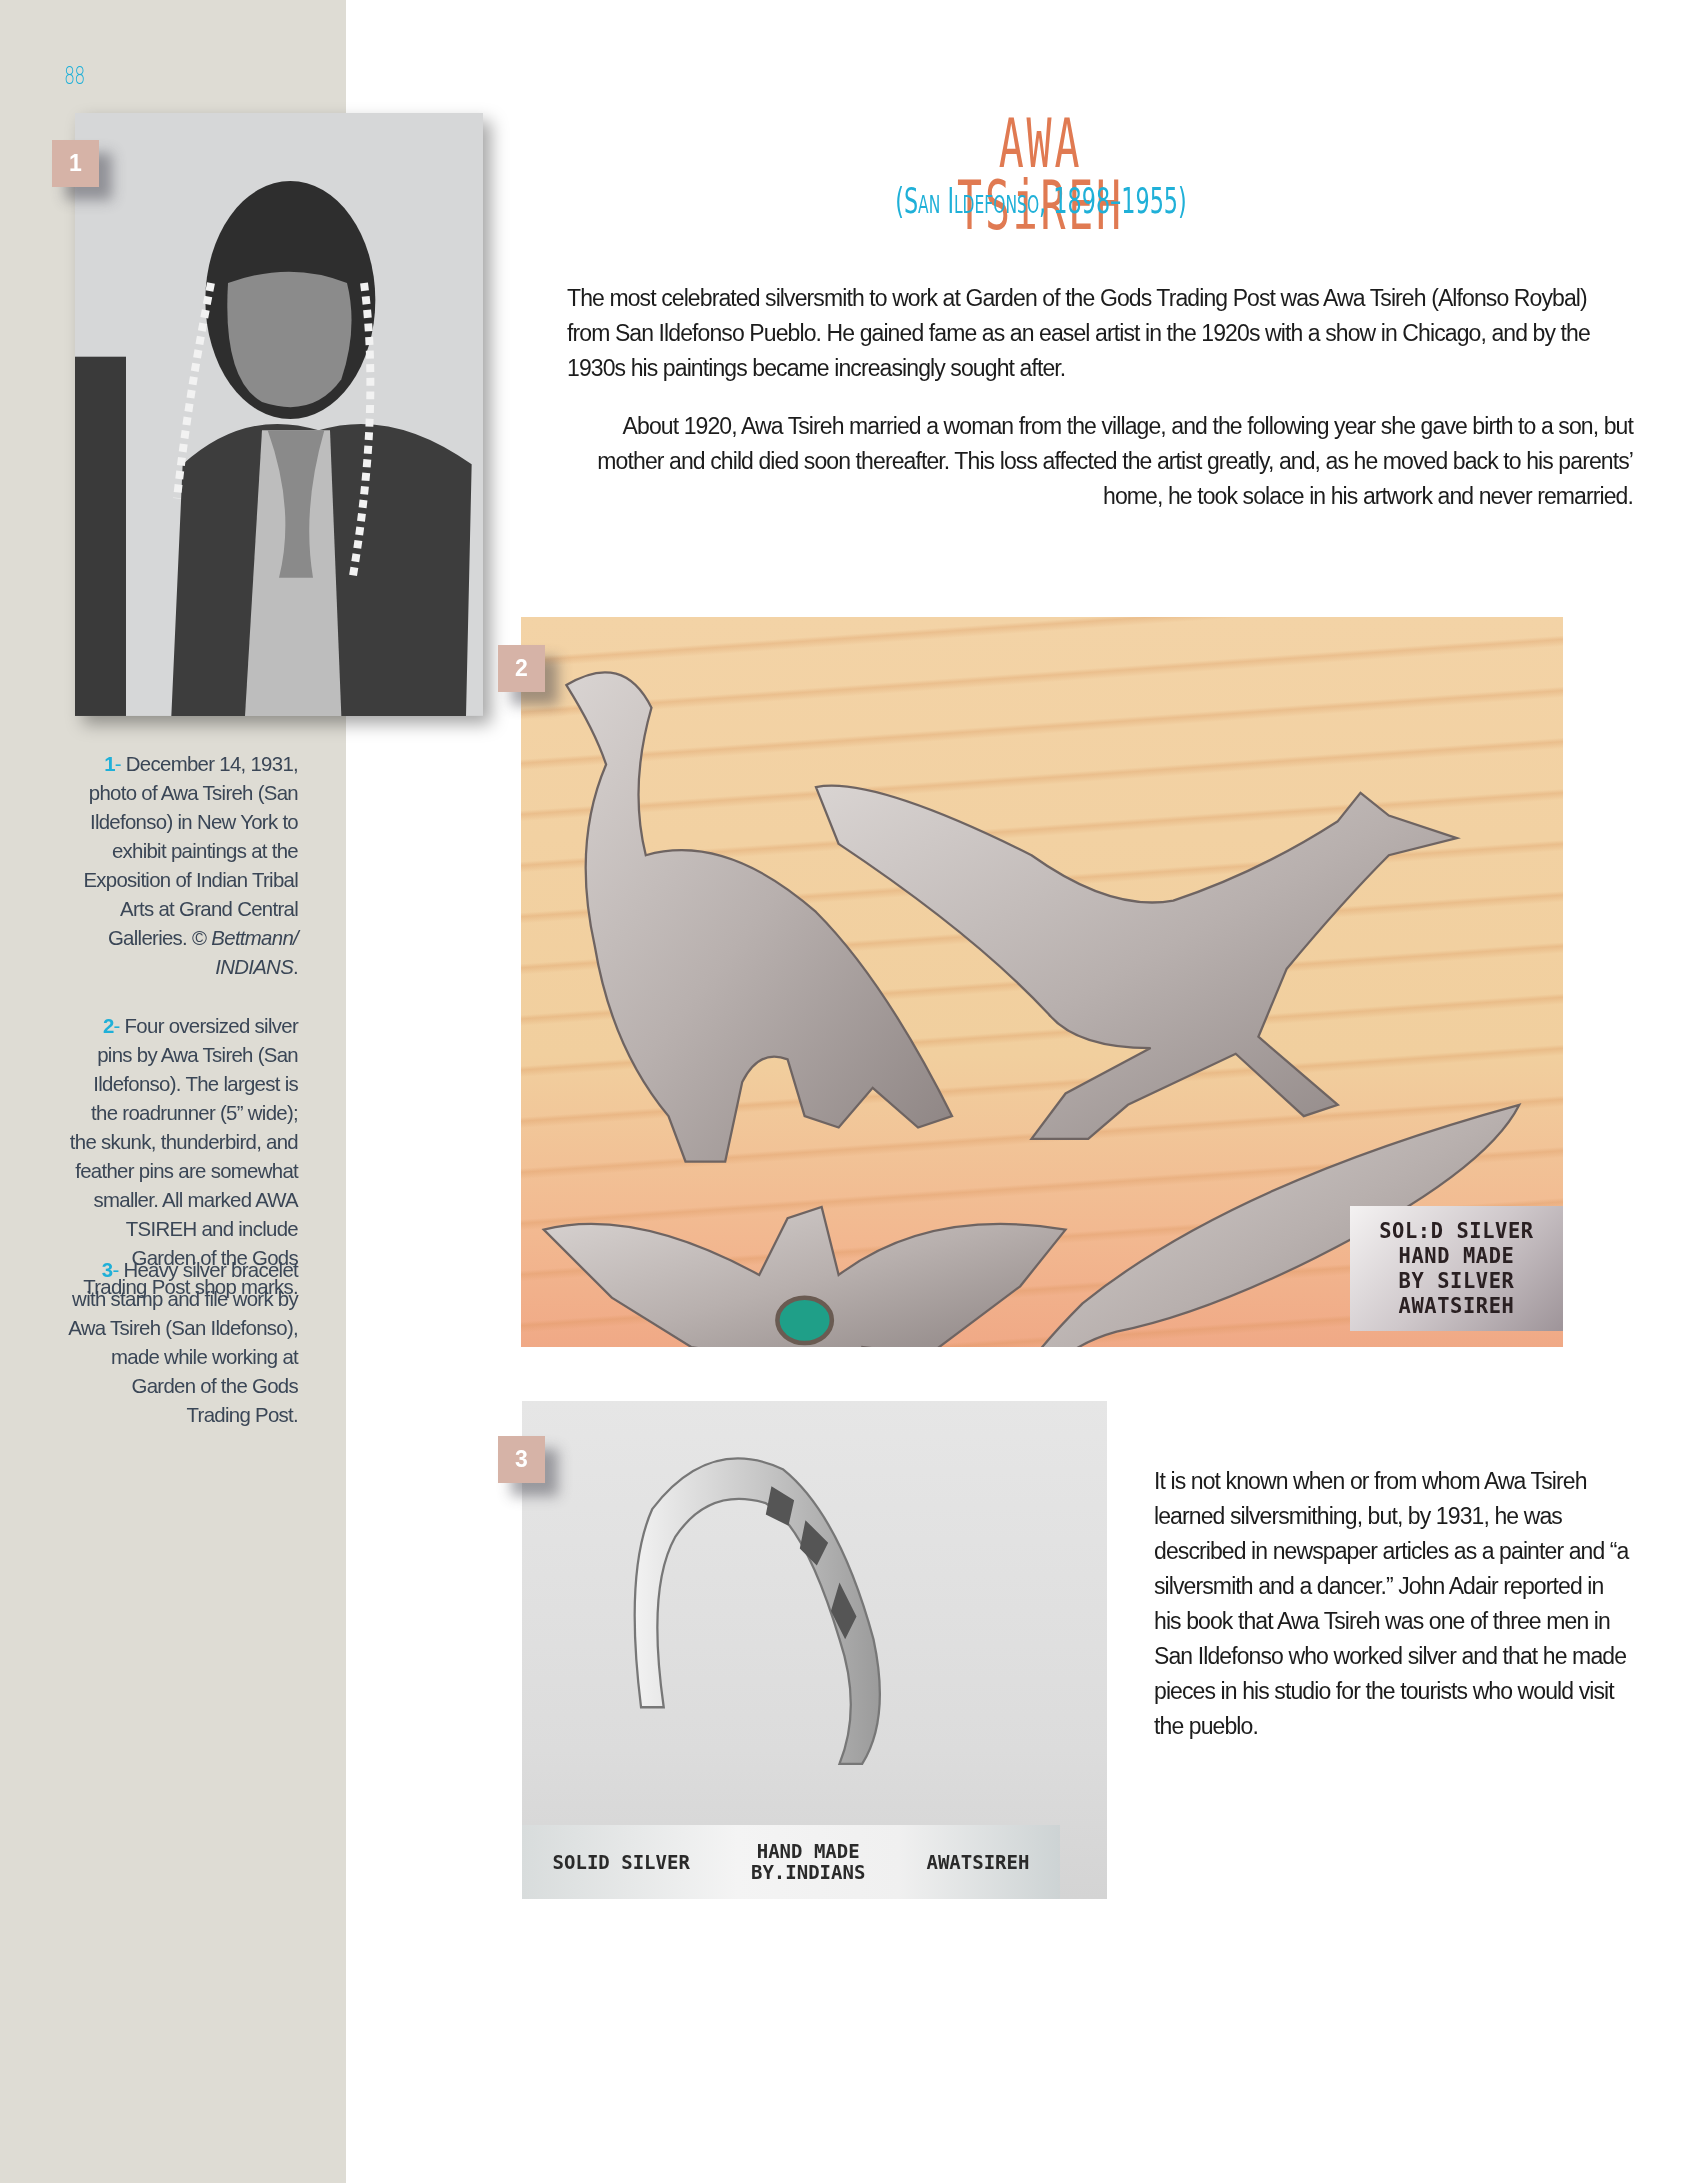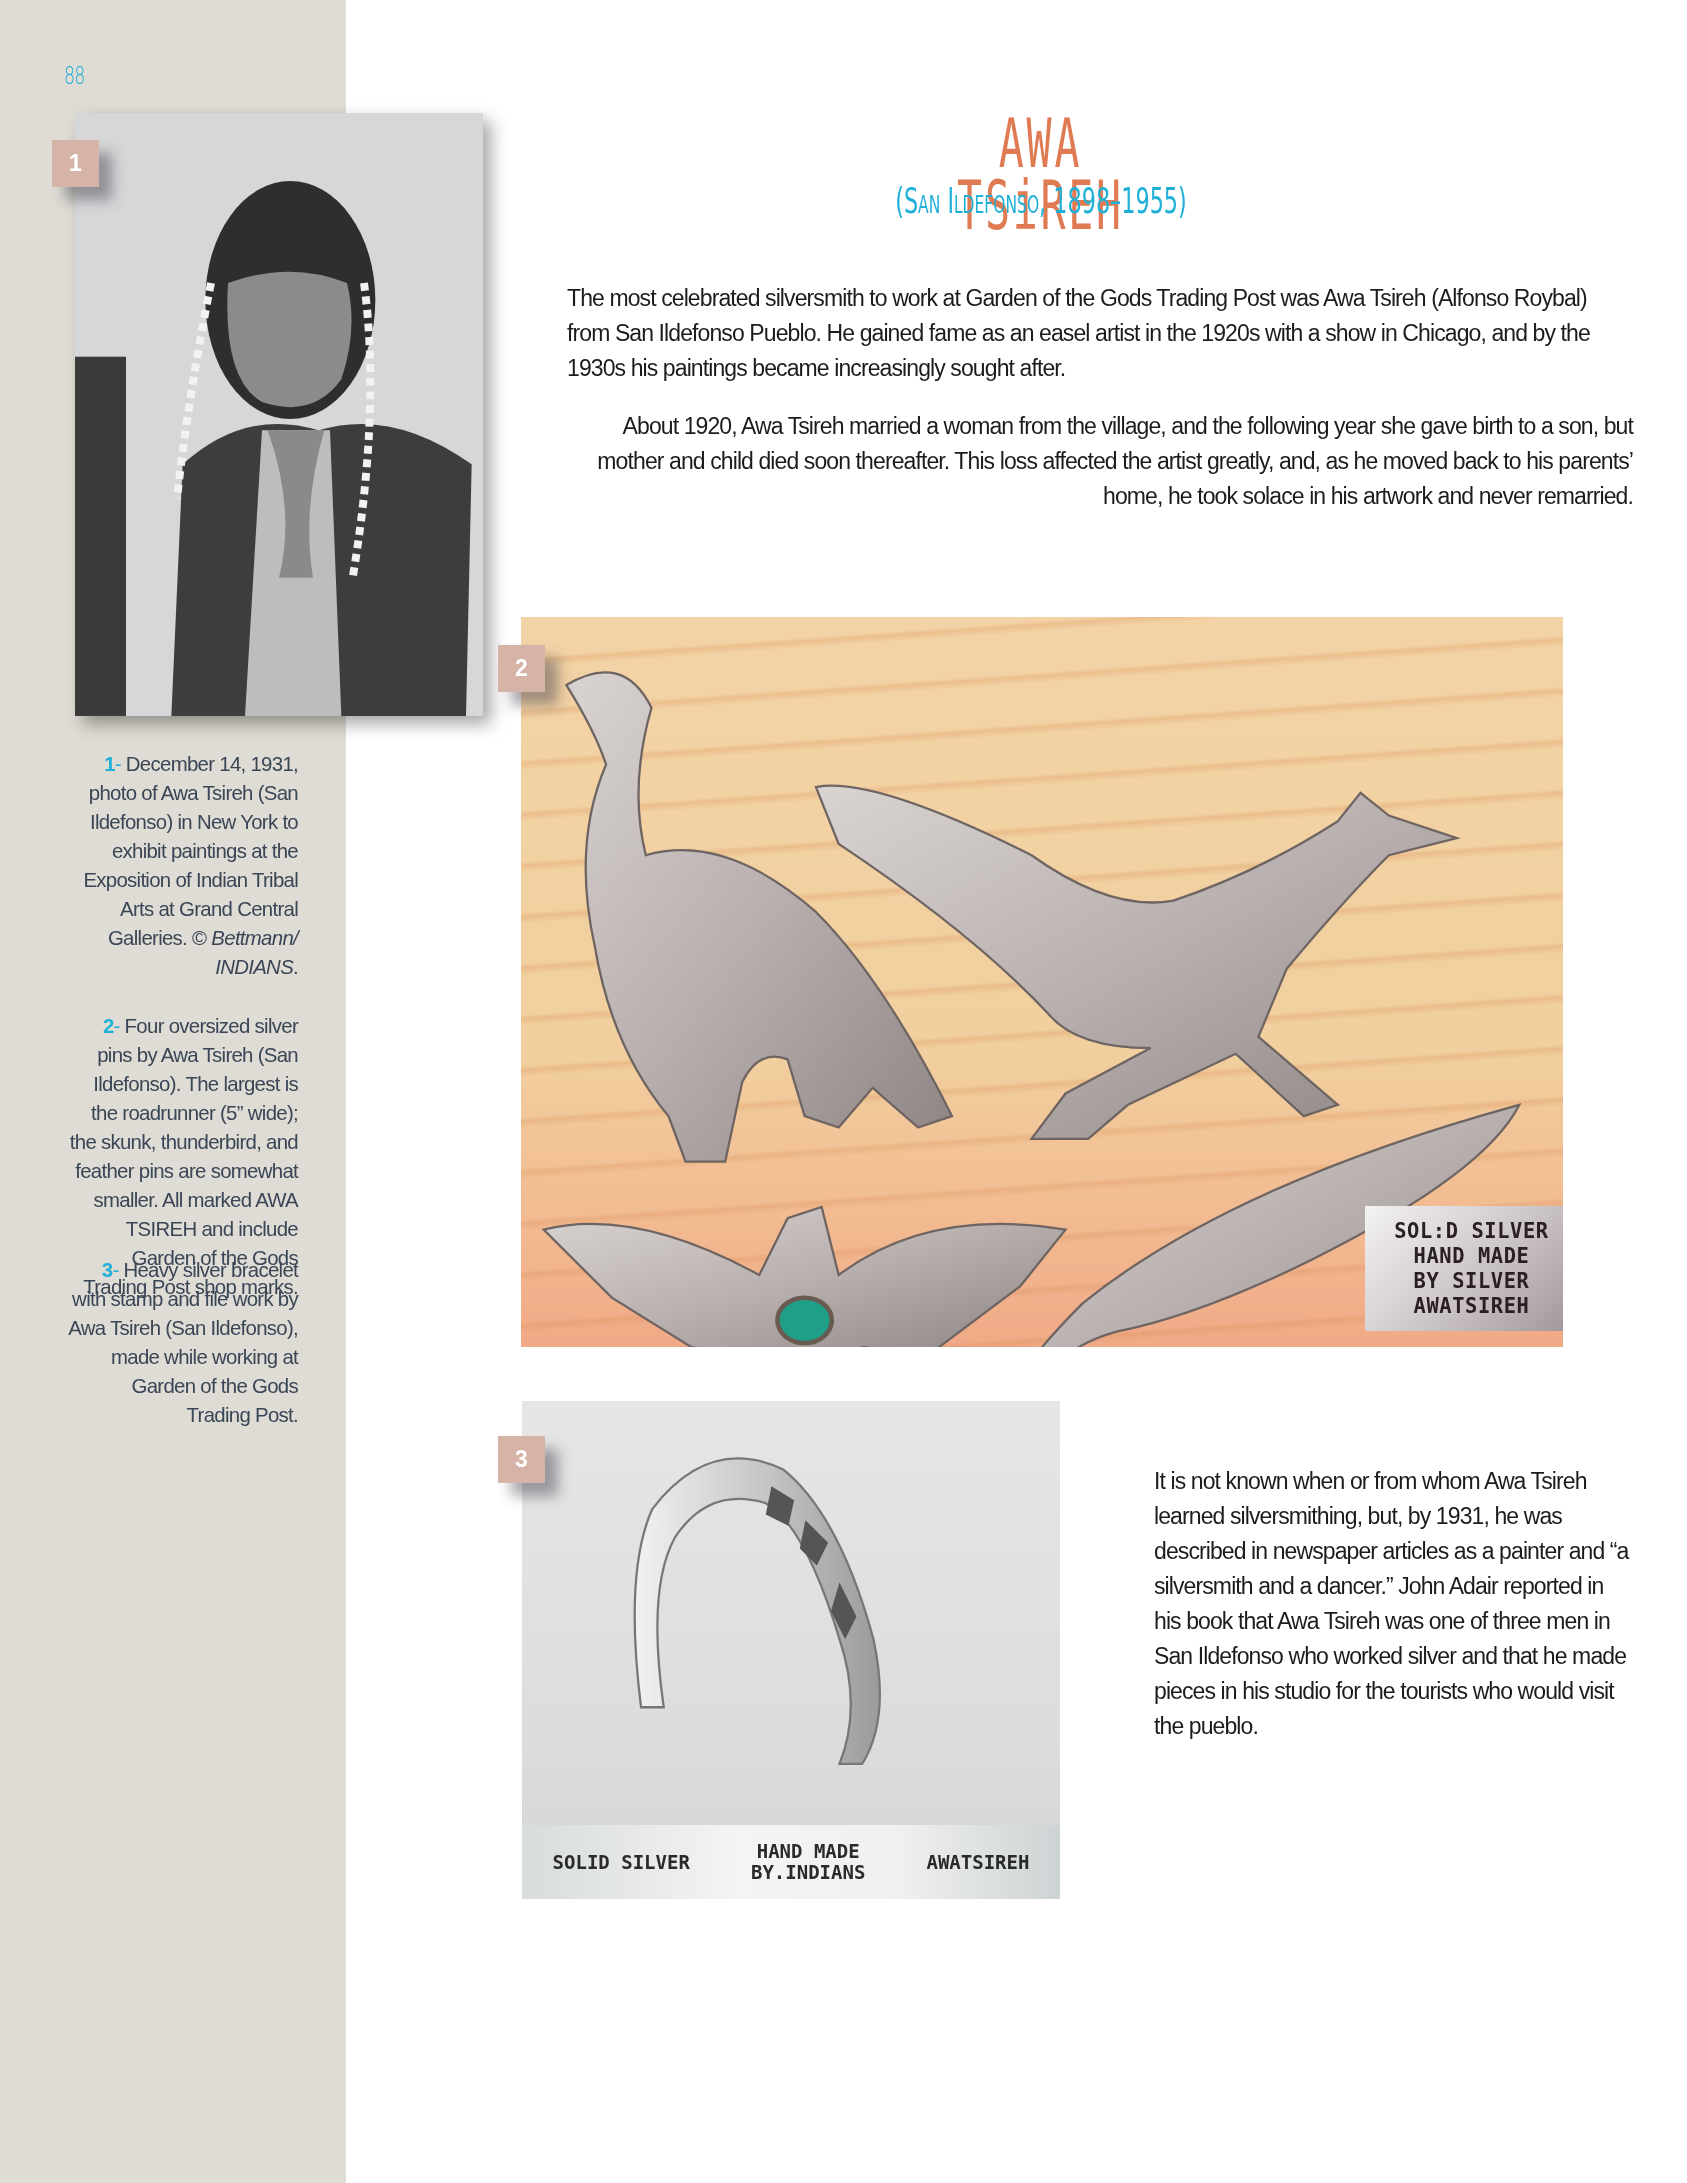--- a/index.html
+++ b/index.html
@@ -75,7 +75,7 @@
     position: absolute; left: 829px; top: 589px; width: 213px; height: 125px;
     background: linear-gradient(135deg, #f4f2f2 0%, #cfc8cb 50%, #9e9499 100%);
     display: flex; flex-direction: column; align-items: center; justify-content: center;
-    font-family: "DejaVu Sans Mono", monospace; font-weight: bold; color: #2a2022; margin-left: 15px;
+    font-family: "DejaVu Sans Mono", monospace; font-weight: bold; color: #2a2022;
   }
   .hallmark-inset span { display: block; line-height: 25px; font-size: 20.4px; letter-spacing: 0.6px; }
   .hallmark-strip {

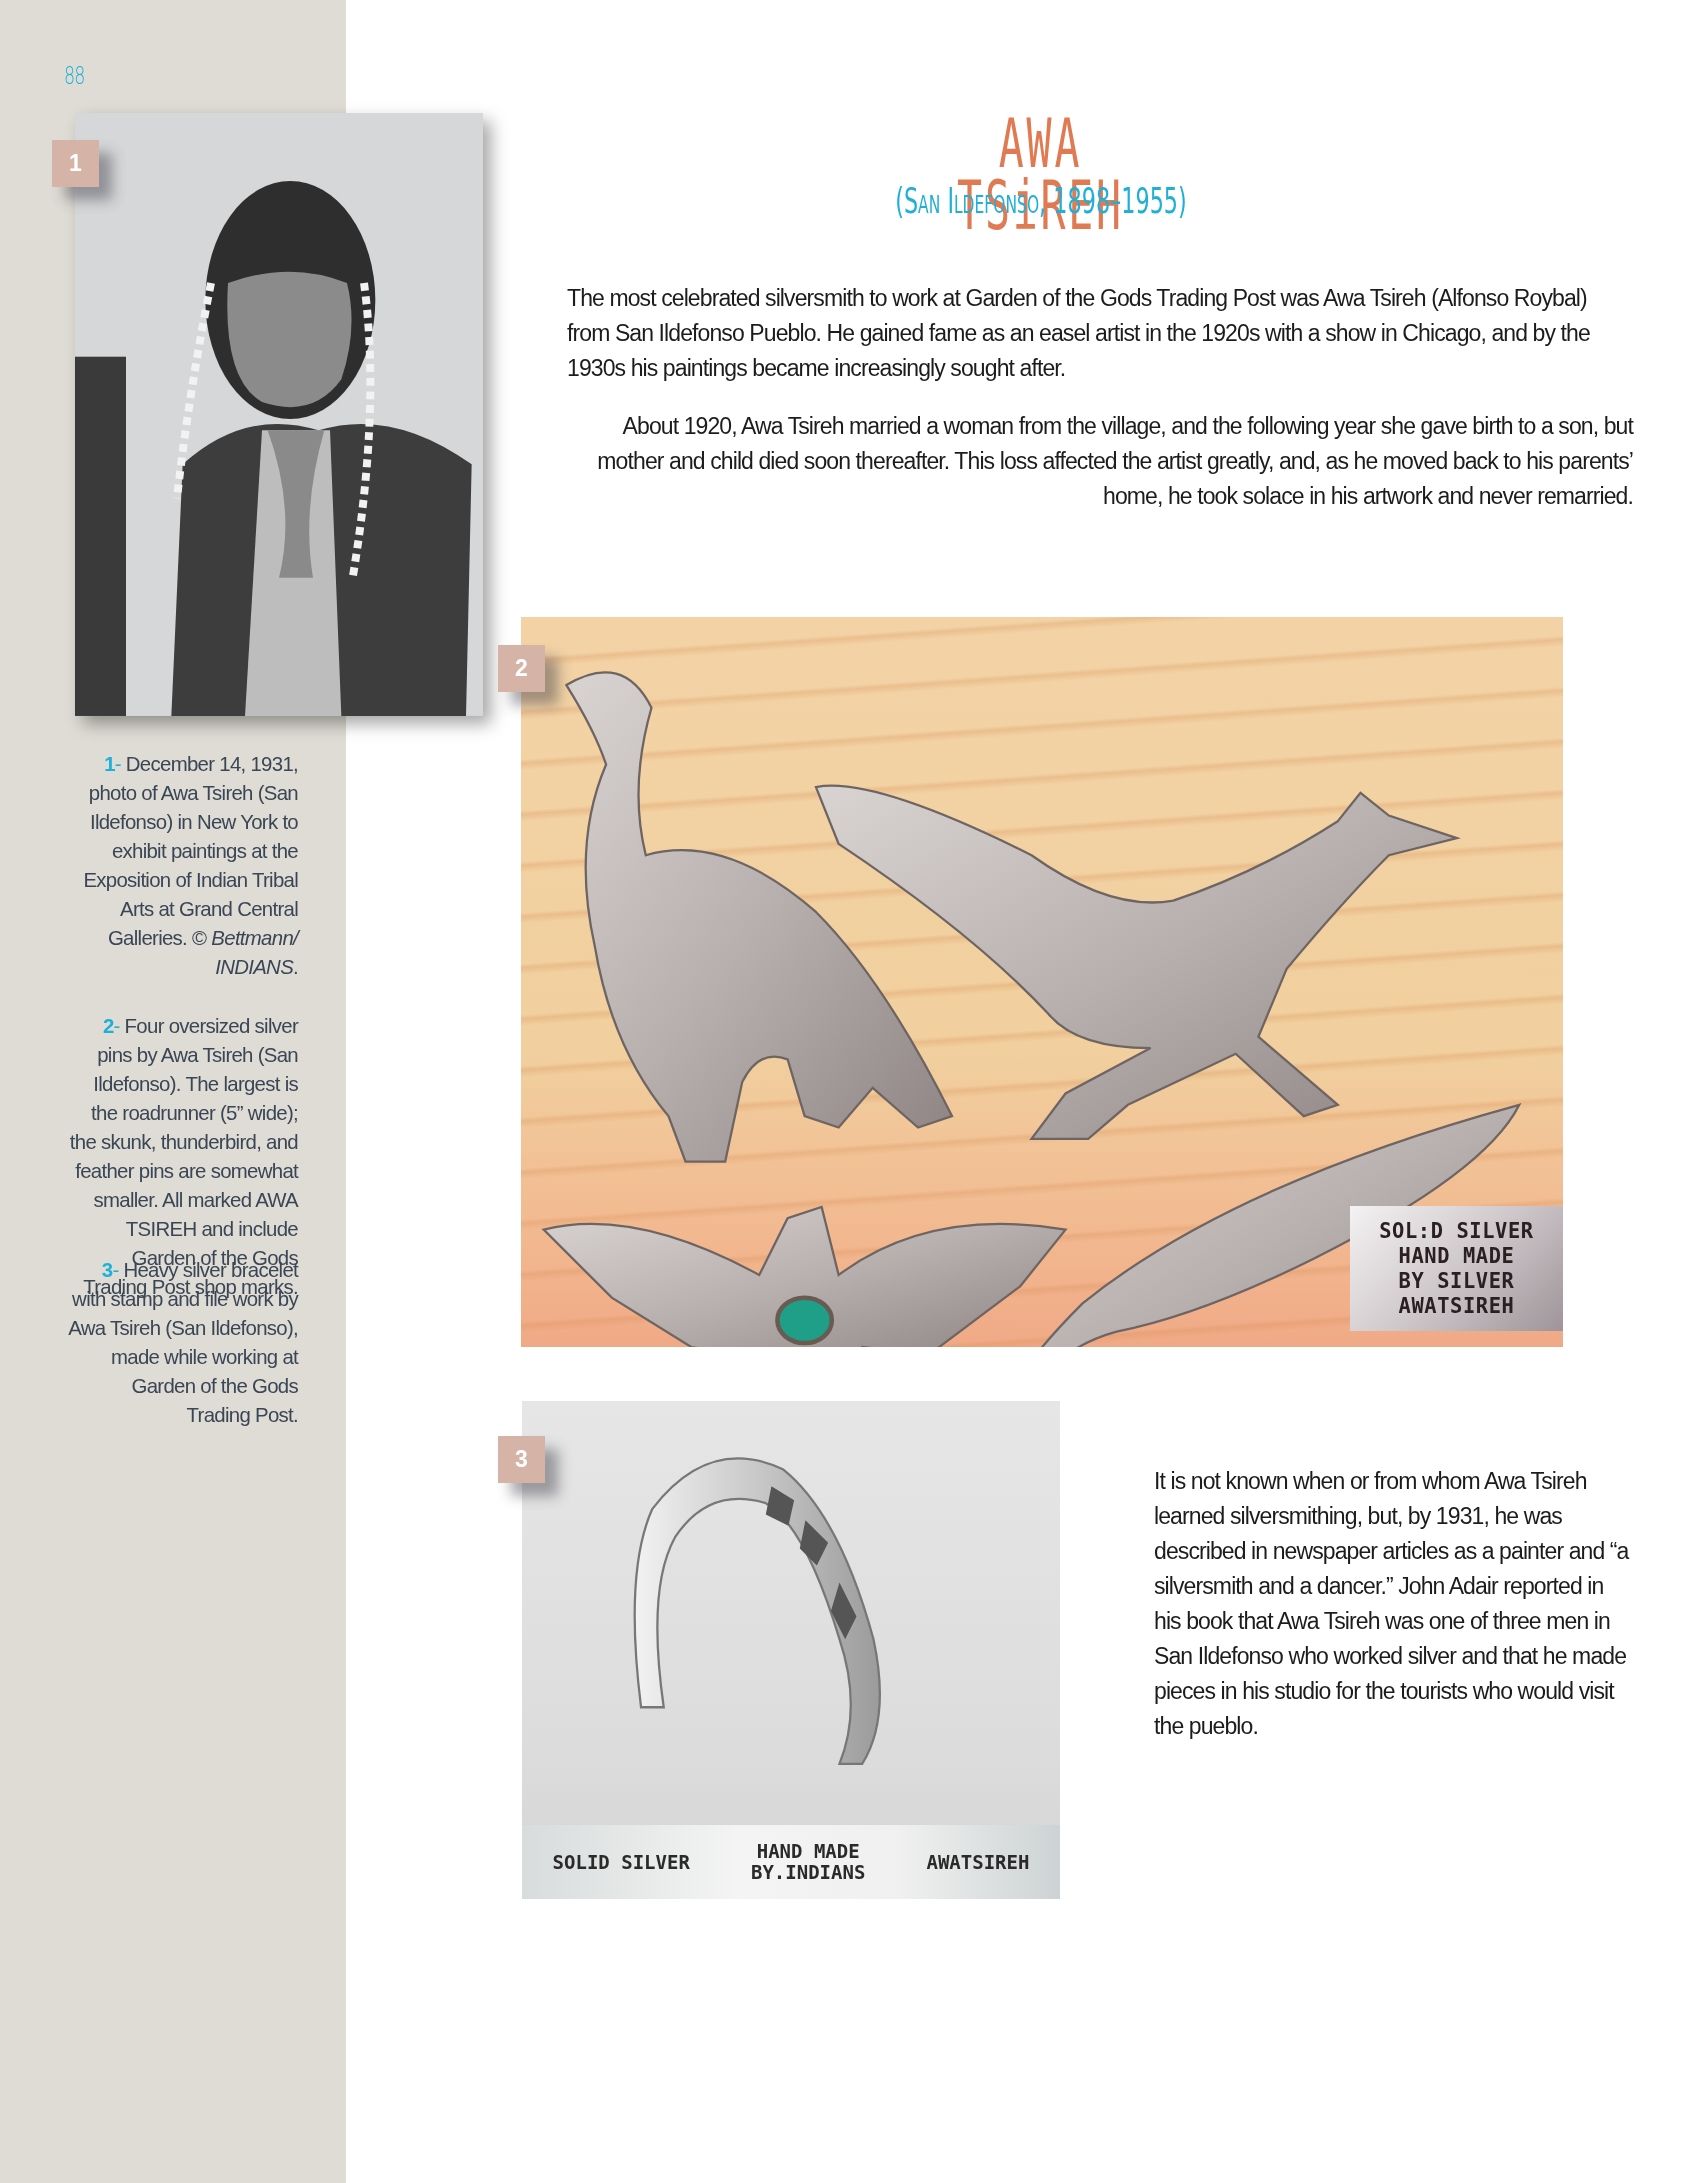--- a/index.html
+++ b/index.html
@@ -70,6 +70,7 @@
   .photo3 {
     left: 522px; top: 1401px; width: 538px; height: 498px;
     background: linear-gradient(180deg, #e6e6e6 0%, #dcdcdc 70%, #d4d4d4 100%);
+    padding-left: 47px;
   }
   .hallmark-inset {
     position: absolute; left: 829px; top: 589px; width: 213px; height: 125px;

